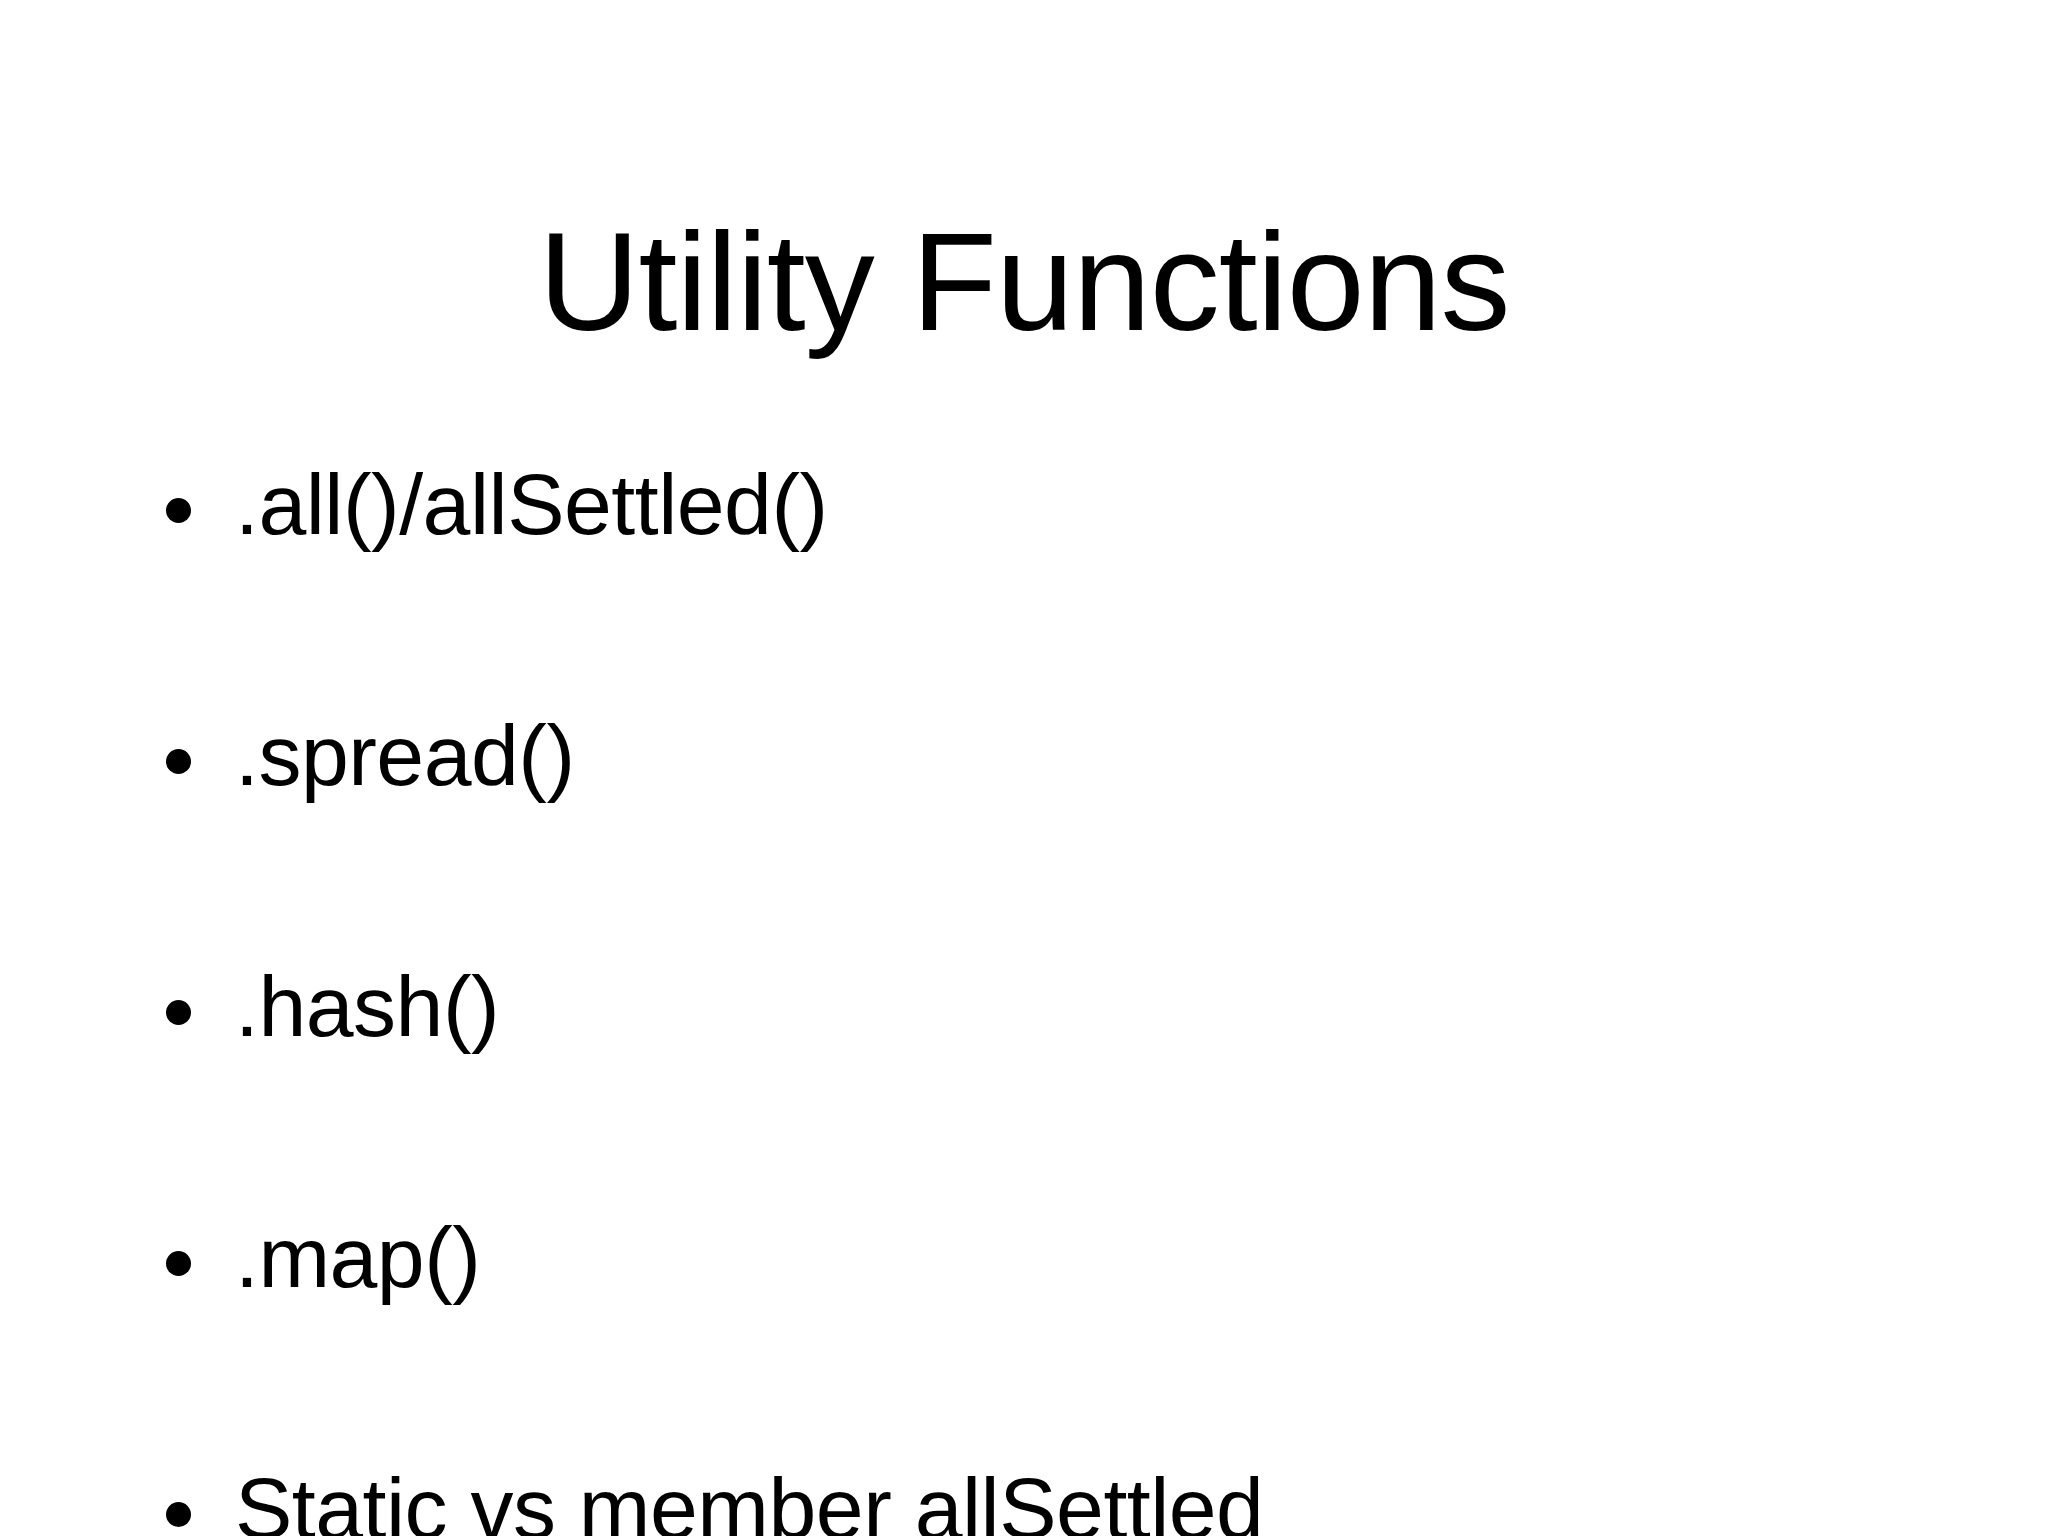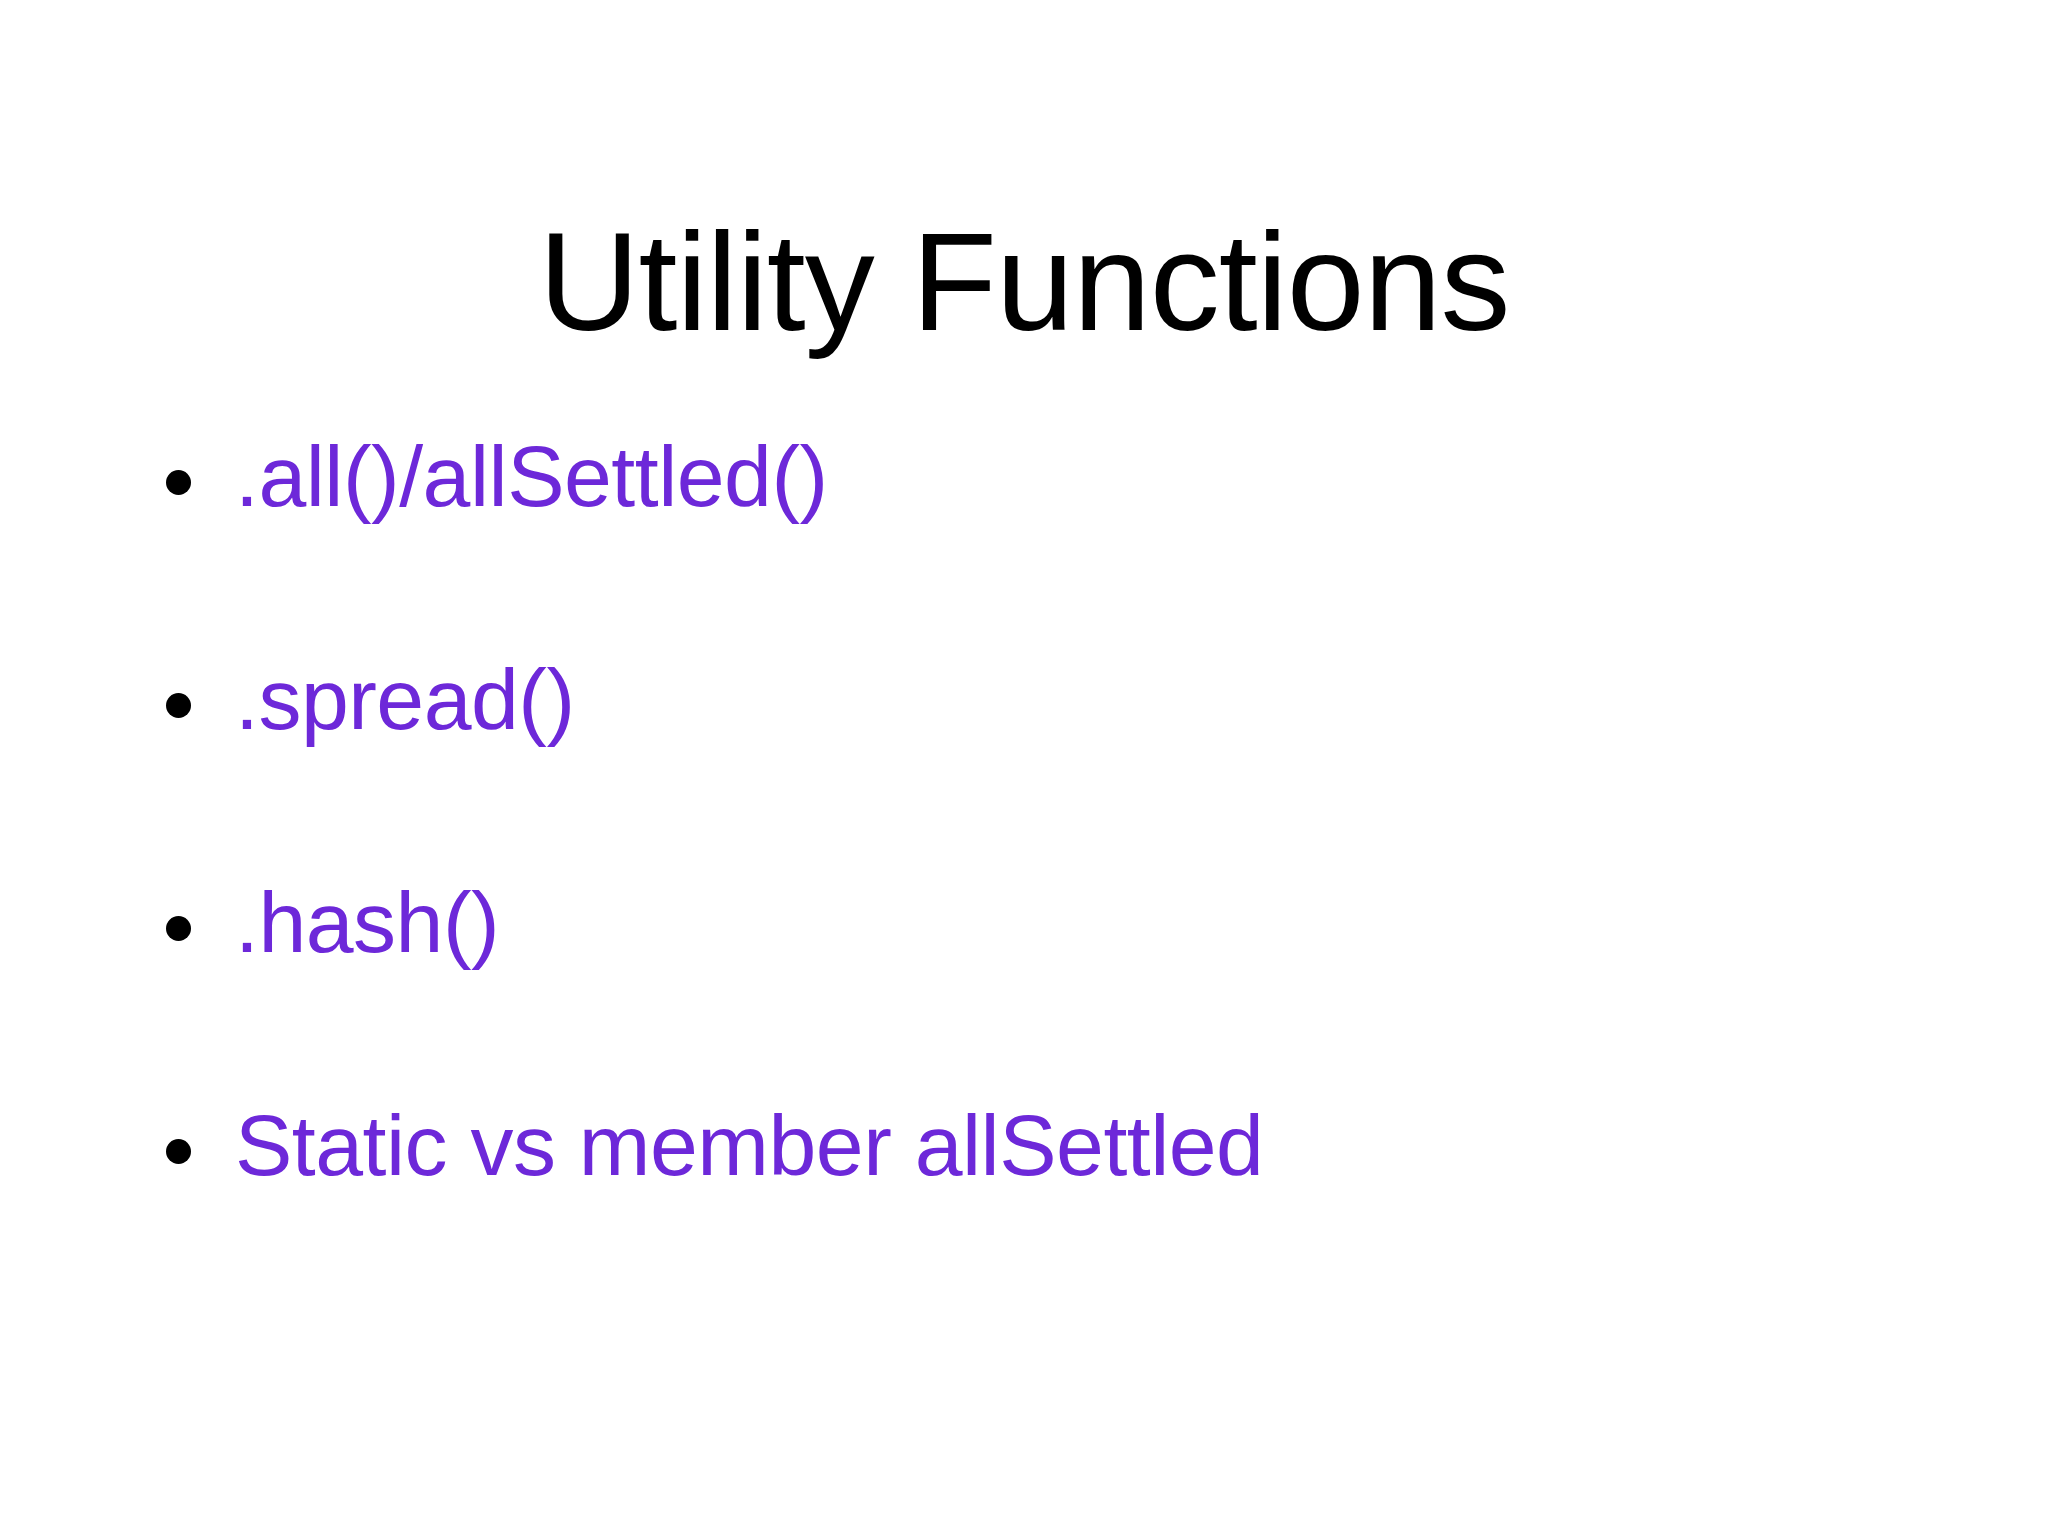--- a/index.html
+++ b/index.html
@@ -79,8 +79,9 @@
     line-height: 112px;
     font-weight: 300;
     letter-spacing: -0.5px;
-    color: #6d28d9;
+    color: #000000;
     white-space: nowrap;
+    margin-top: 28px;
   }
 </style>
 </head>

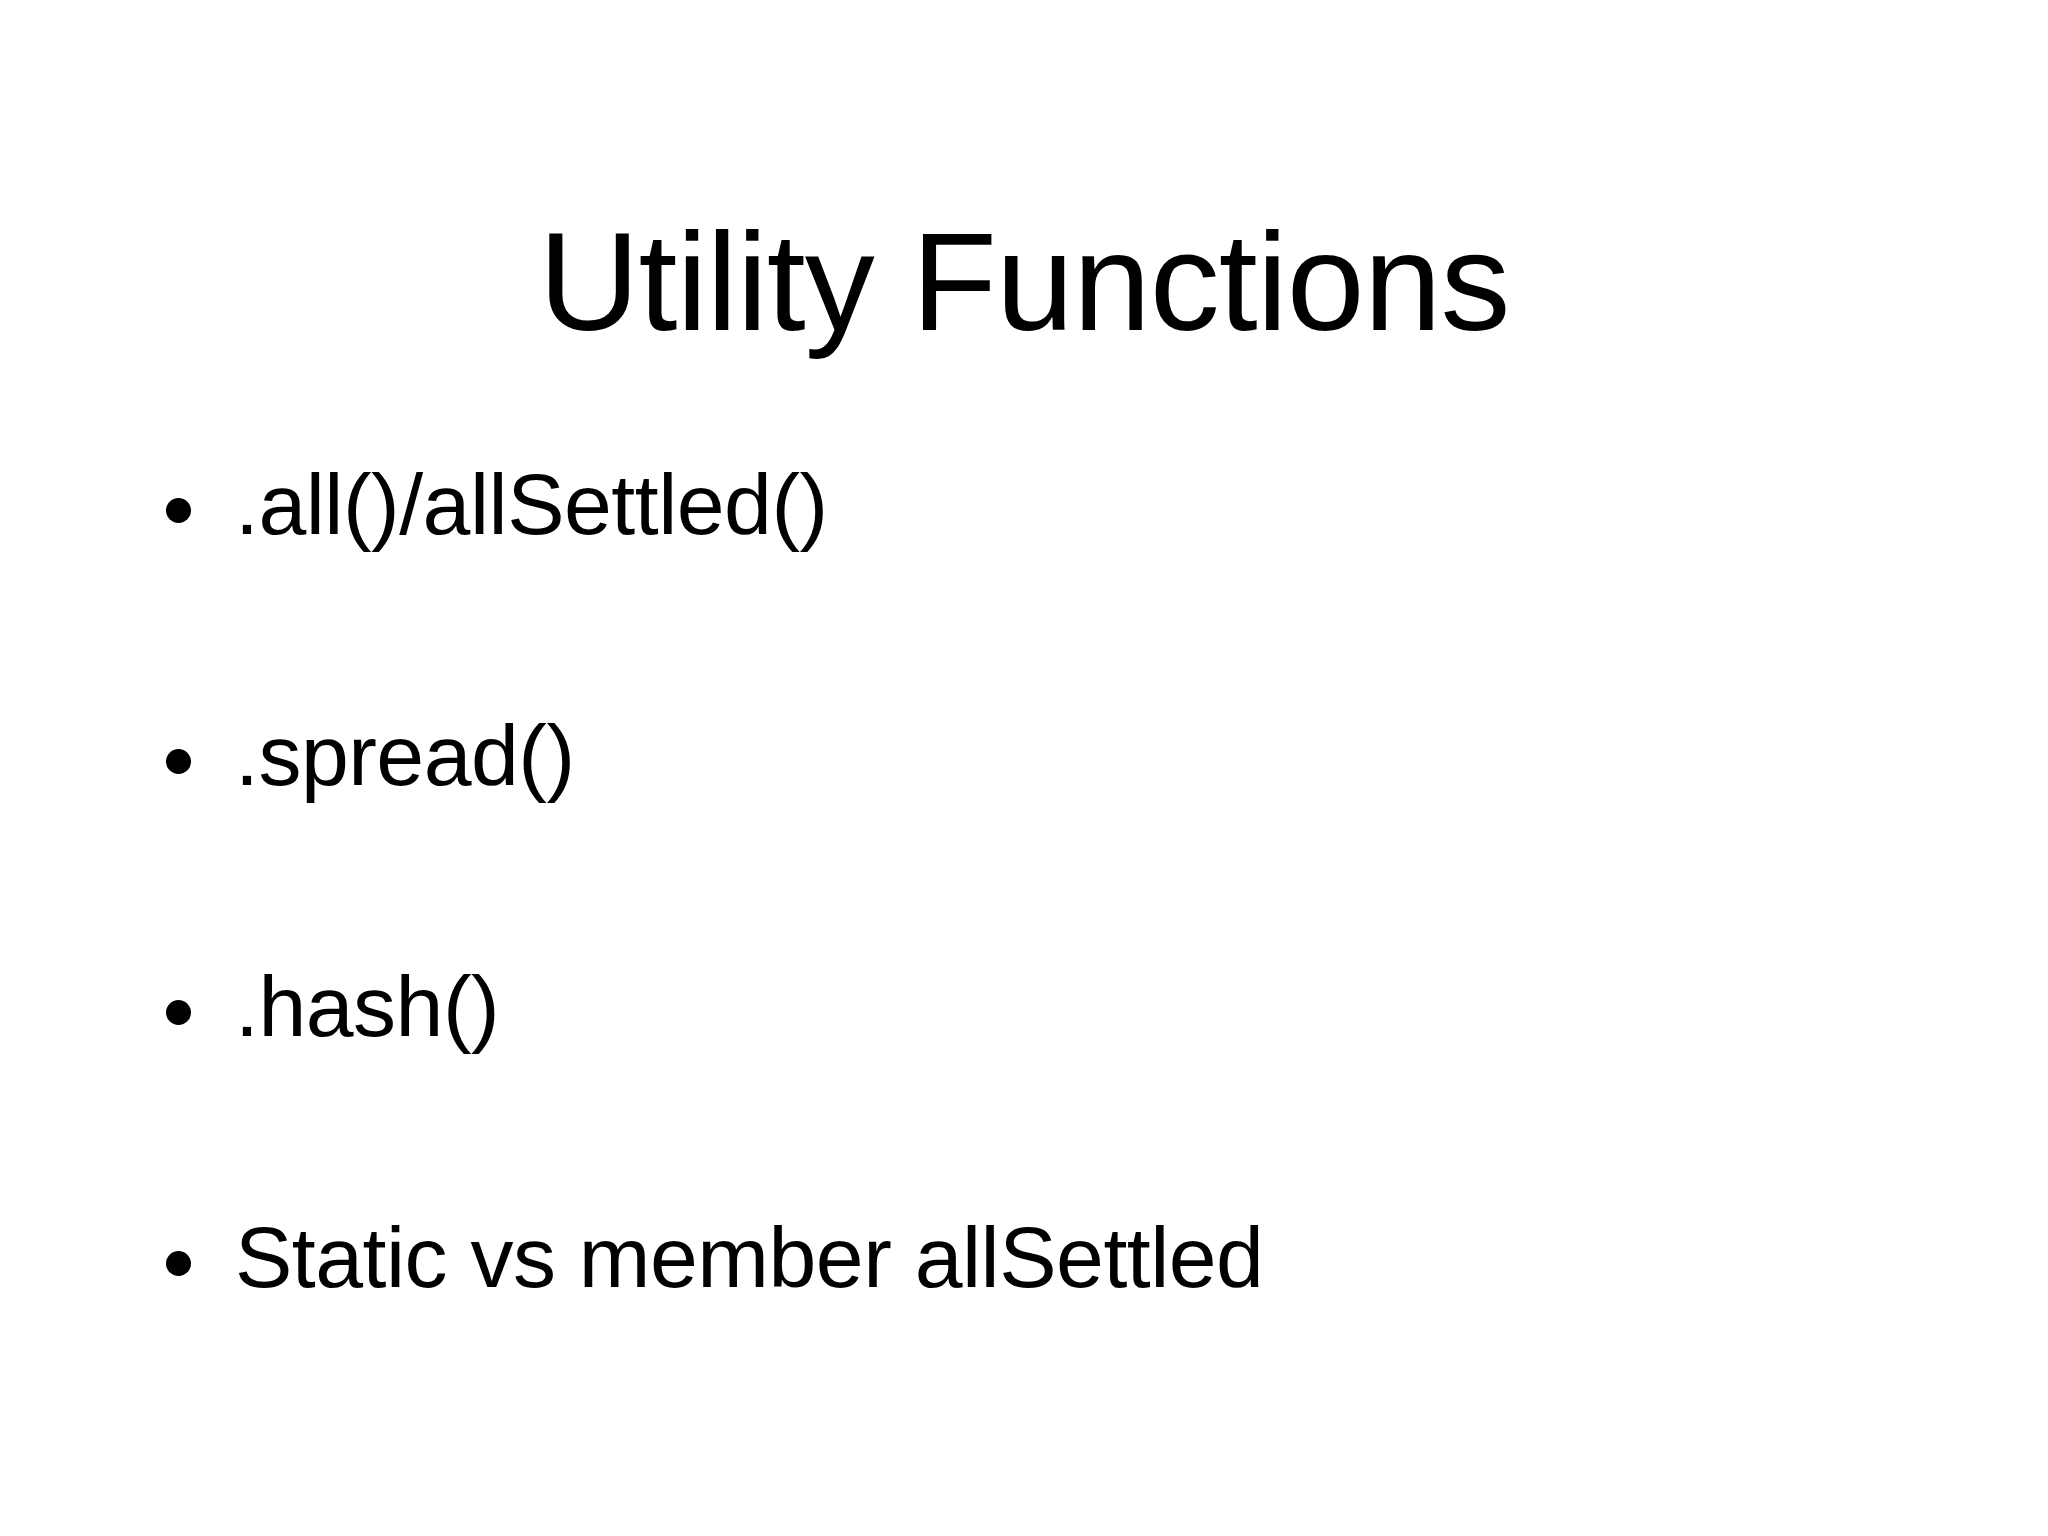--- a/index.html
+++ b/index.html
@@ -108,6 +108,10 @@
       <span class="bullet-text">.hash()</span>
     </li>
 
+    <li class="bullet-item">
+      <span class="bullet-marker"></span>
+      <span class="bullet-text">.map()</span>
+    </li>
 
     <li class="bullet-item">
       <span class="bullet-marker"></span>

